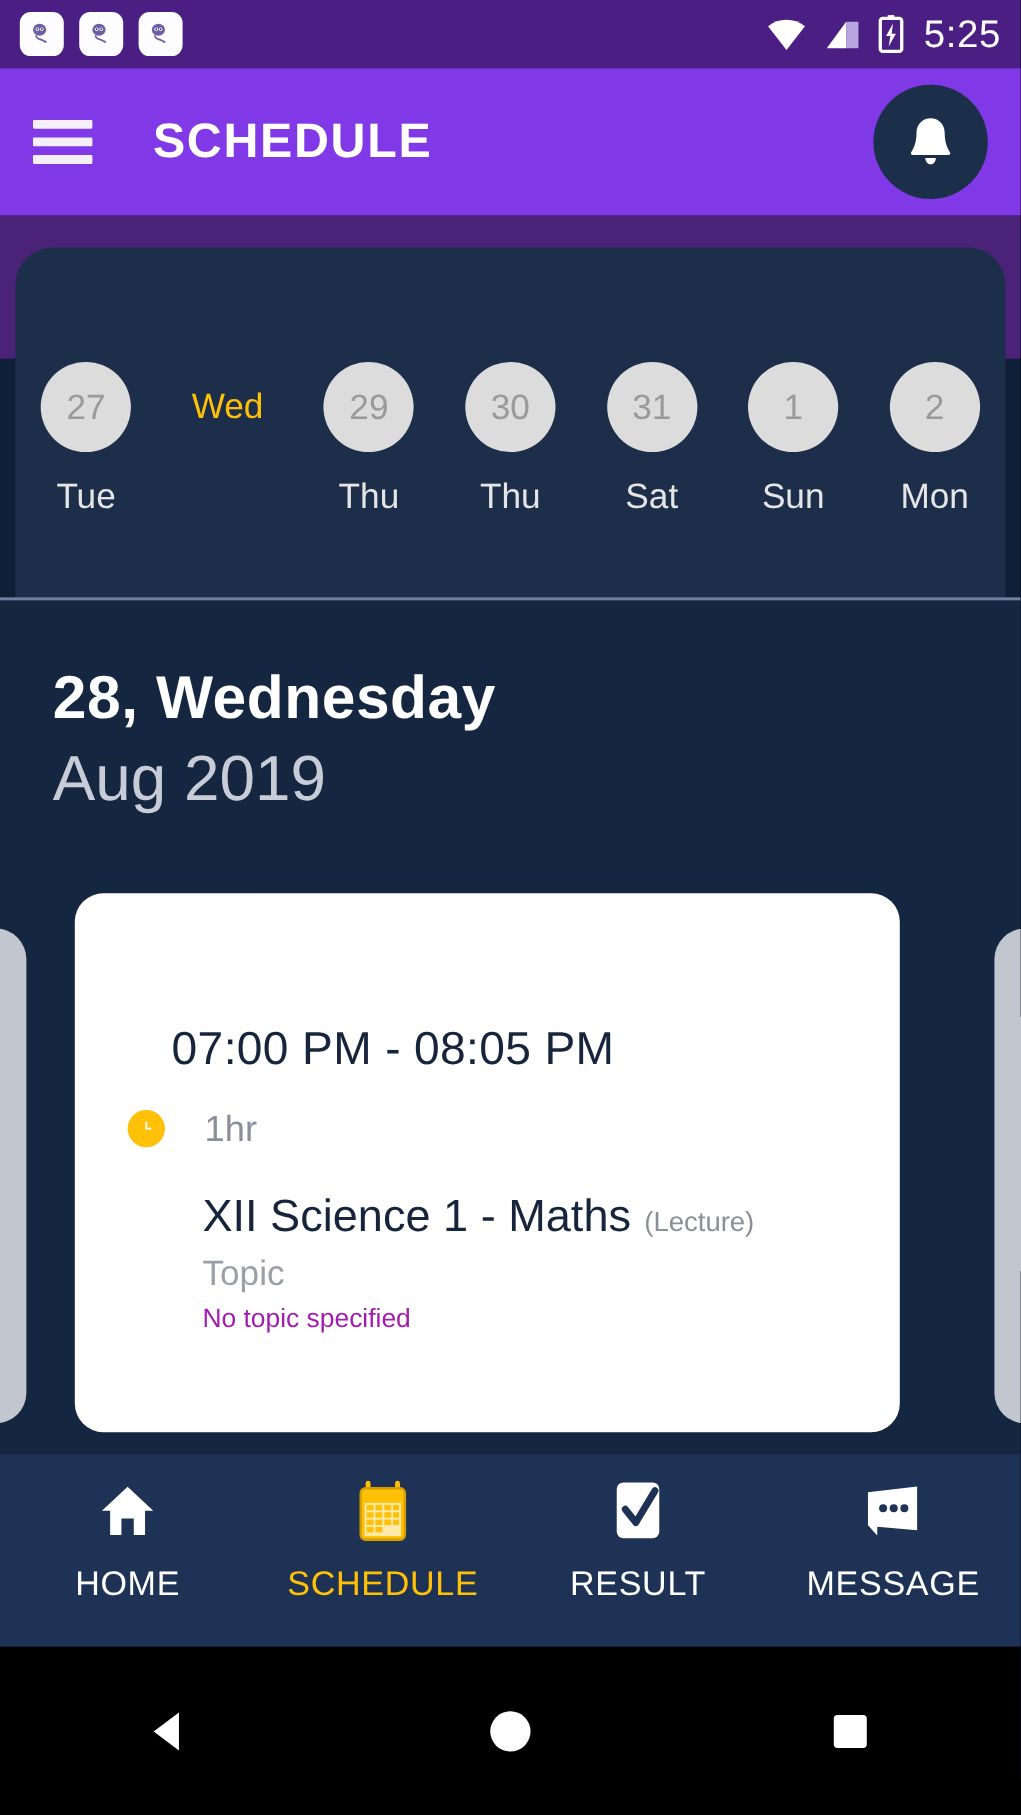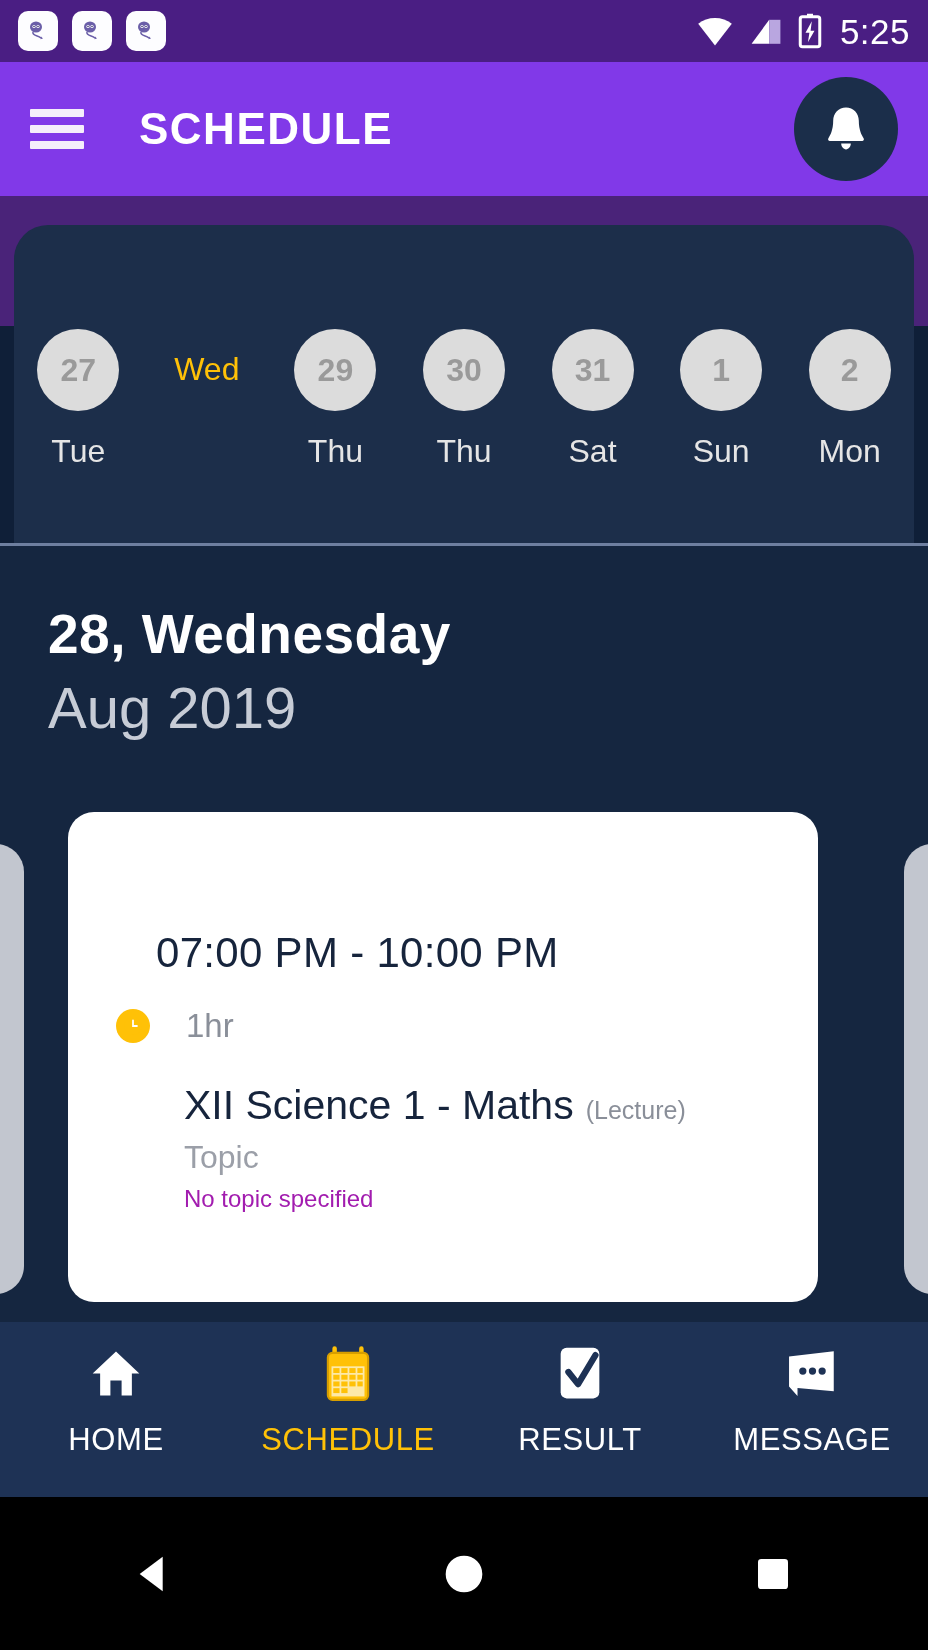--- a/index.html
+++ b/index.html
@@ -95,7 +95,7 @@
     width:82px; height:82px; border-radius:50%;
     background:#dcdcdc;
     display:flex; align-items:center; justify-content:center;
-    font-size:32px; color:#9a9a9a; font-weight:700;
+    font-size:32px; color:#9a9a9a; font-weight:400;
   }
   .day-cell.selected .day-circle {
     background:#FFC107; color:#22324d;

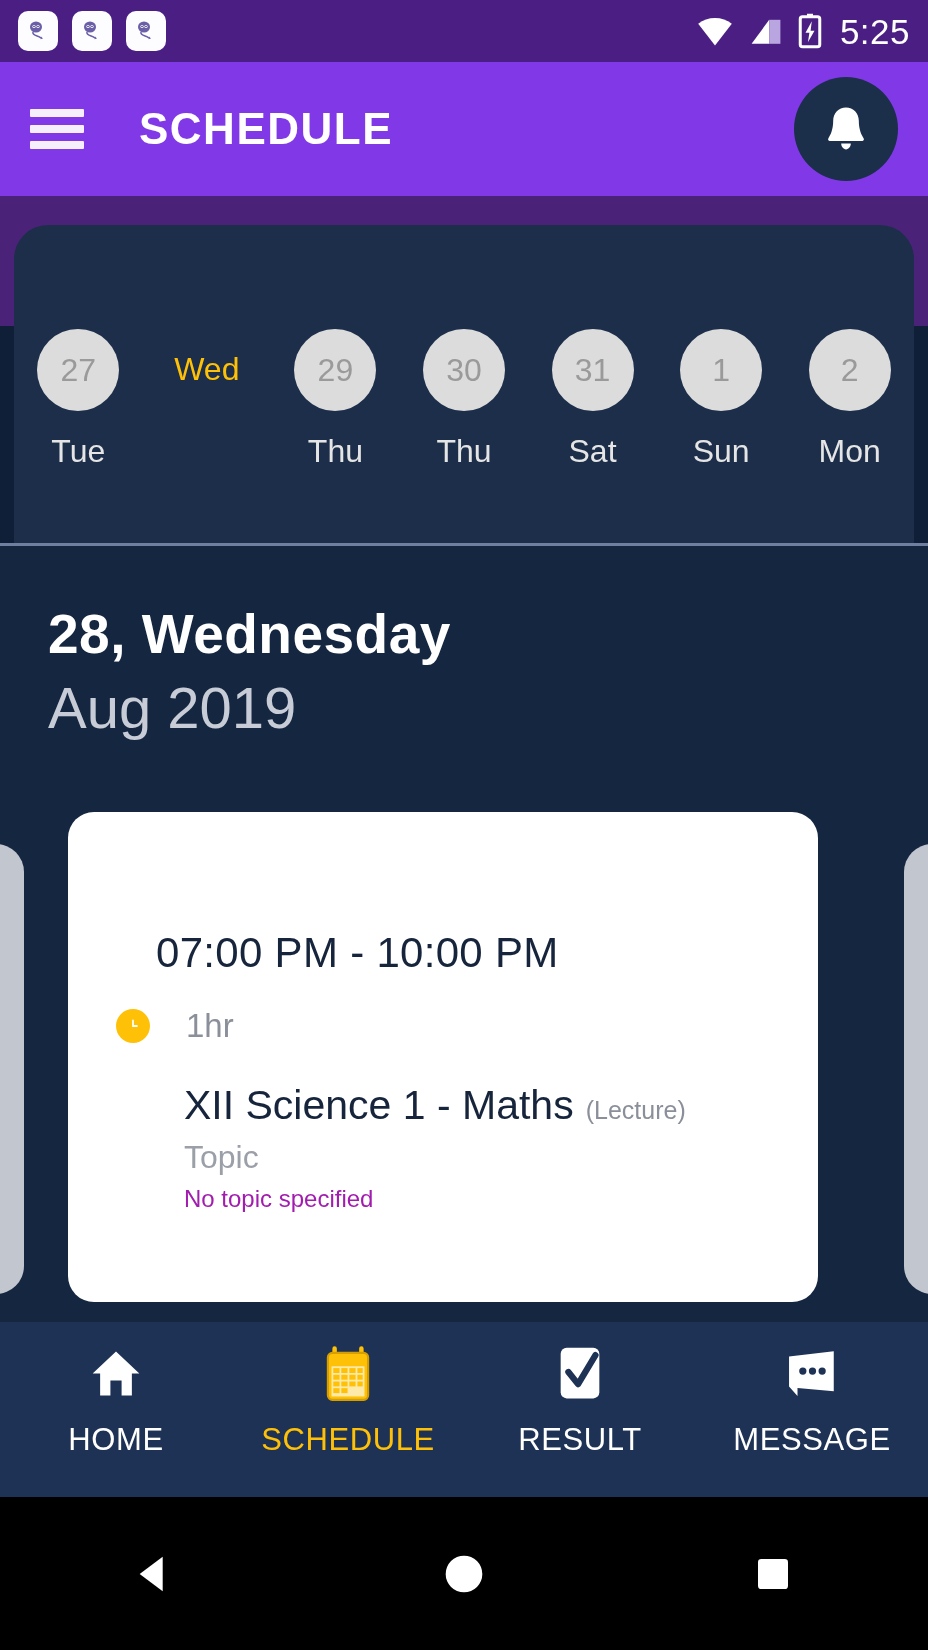--- a/index.html
+++ b/index.html
@@ -340,7 +340,7 @@
       <div class="peek-card right"></div>
 
       <div class="event-card">
-        <div class="event-time">07:00 PM - 10:00 PM</div>
+        <div class="event-time">07:00 PM - 08:05 PM</div>
         <div class="duration-row">
           <div class="clock-badge">
             <svg width="22" height="22" viewBox="0 0 20 20">

